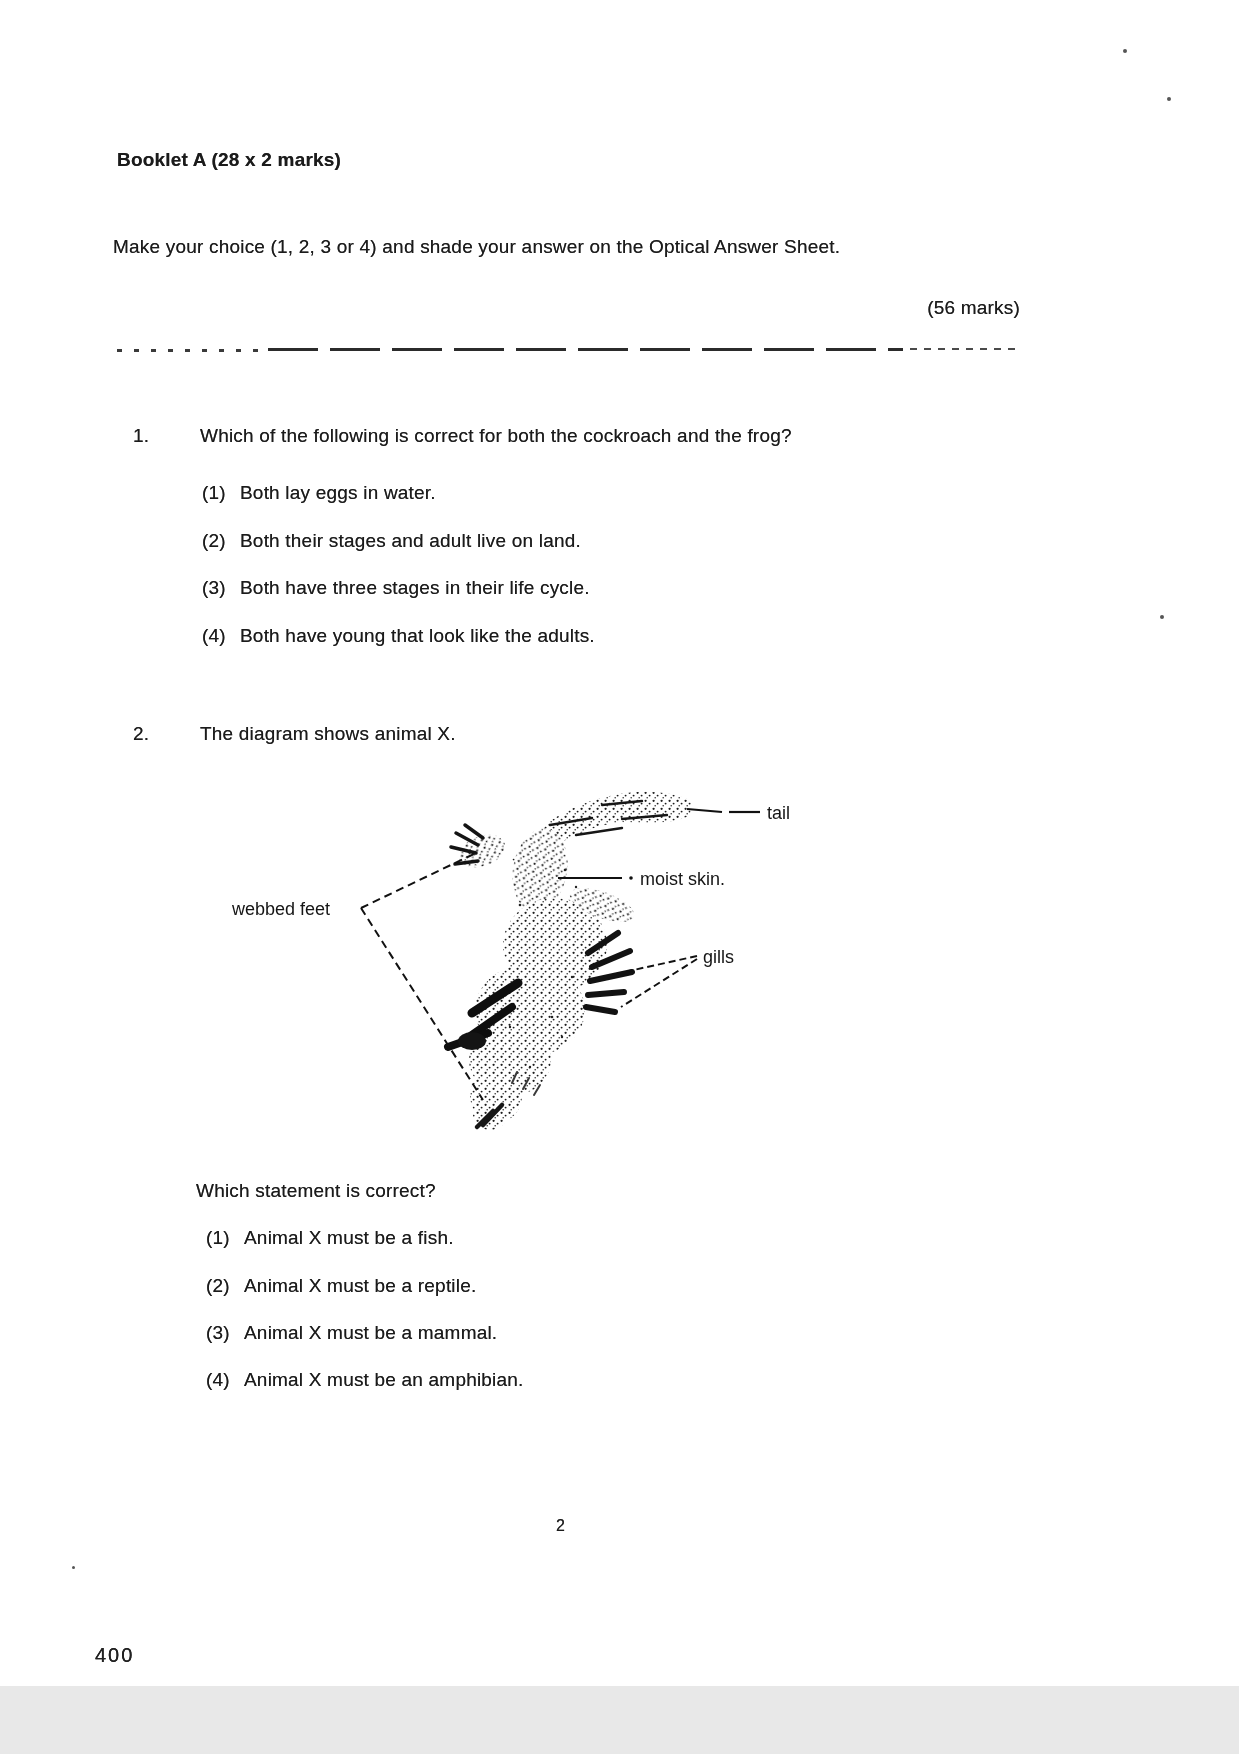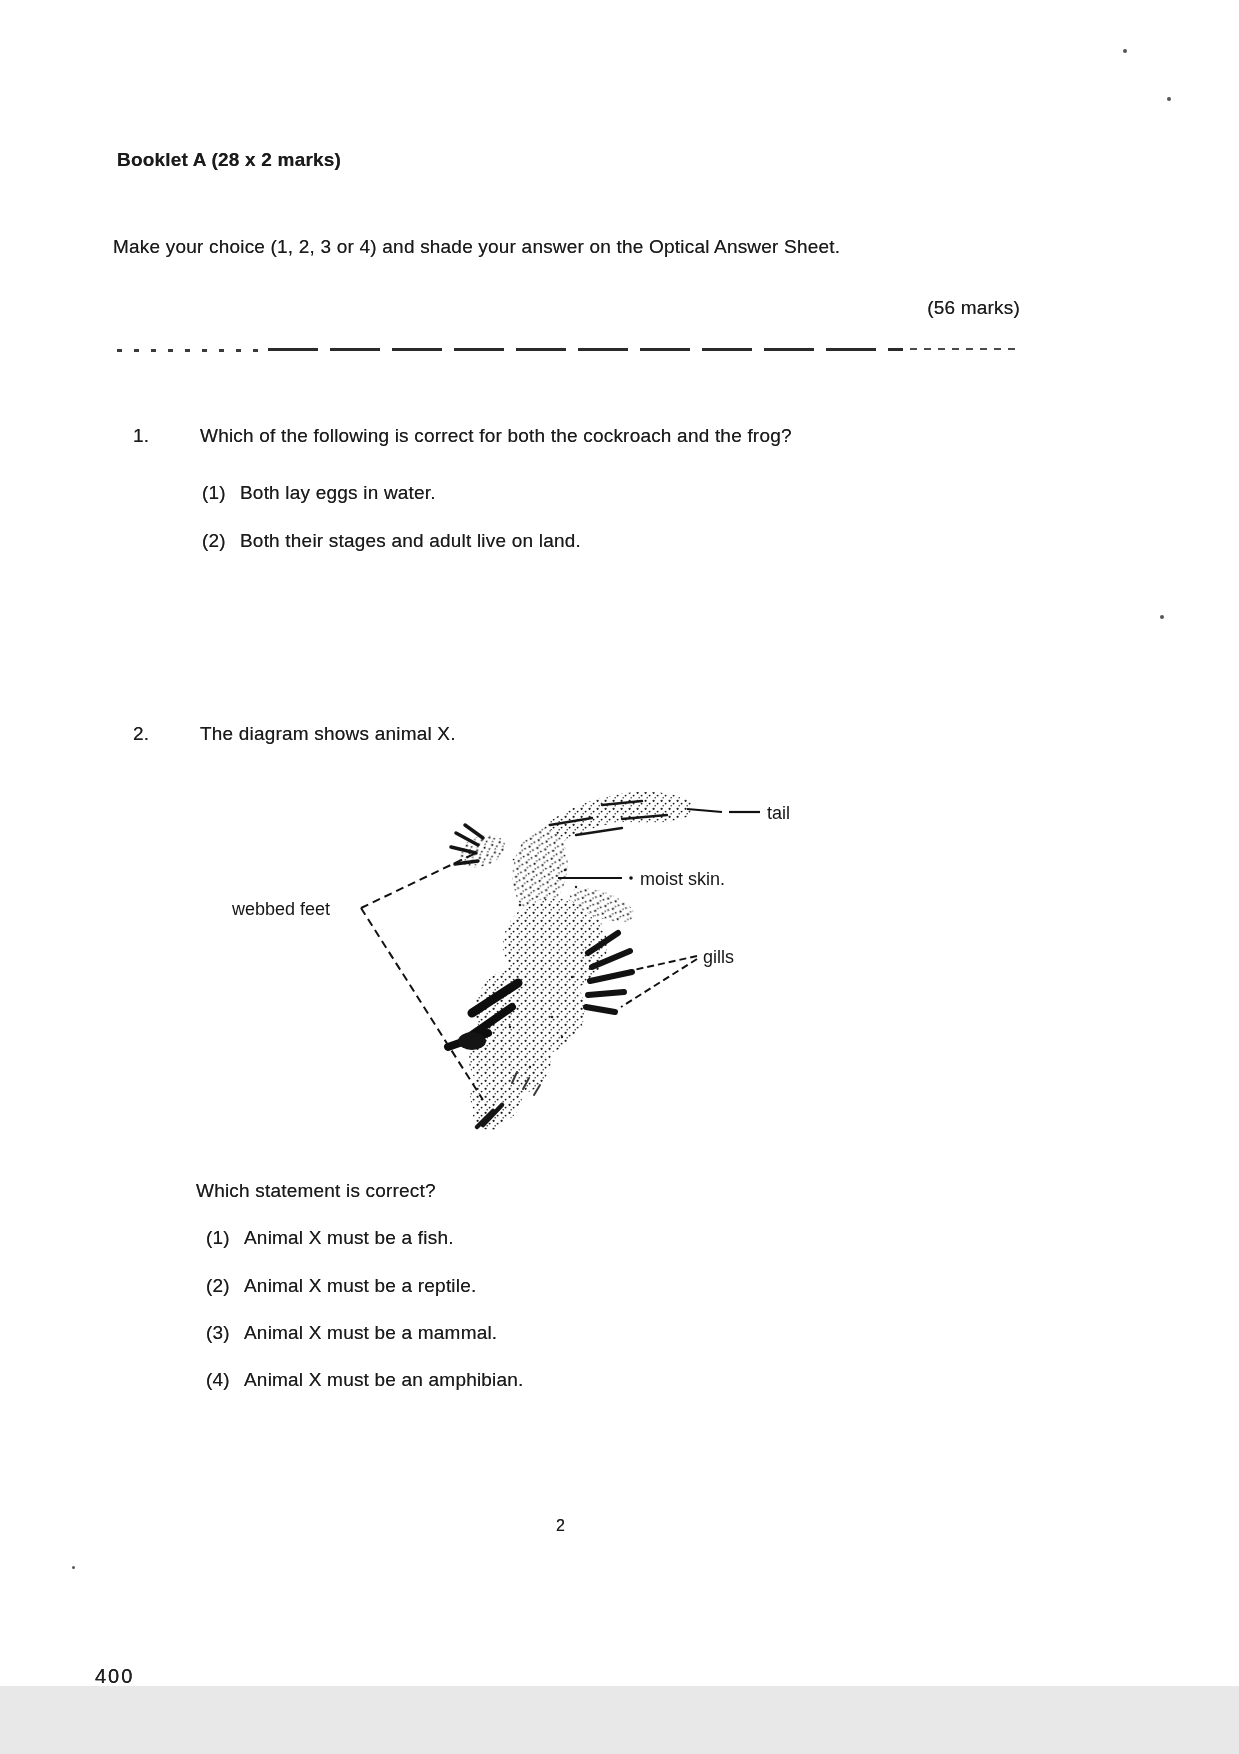--- a/index.html
+++ b/index.html
@@ -52,6 +52,9 @@
   </div>
   <div class="abs scan-text" style="left:202px;top:529px;">
     <span class="opt-label">(2)</span><span>Both their stages and adult live on land.</span>
+  </div>
+  <div class="abs scan-text" style="left:202px;top:576px;">
+    <span class="opt-label">(3)</span><span>Both have three stages in their life cycle.</span>
   </div>
 
   <div class="abs scan-text" style="left:133px;top:722px;">2.</div>

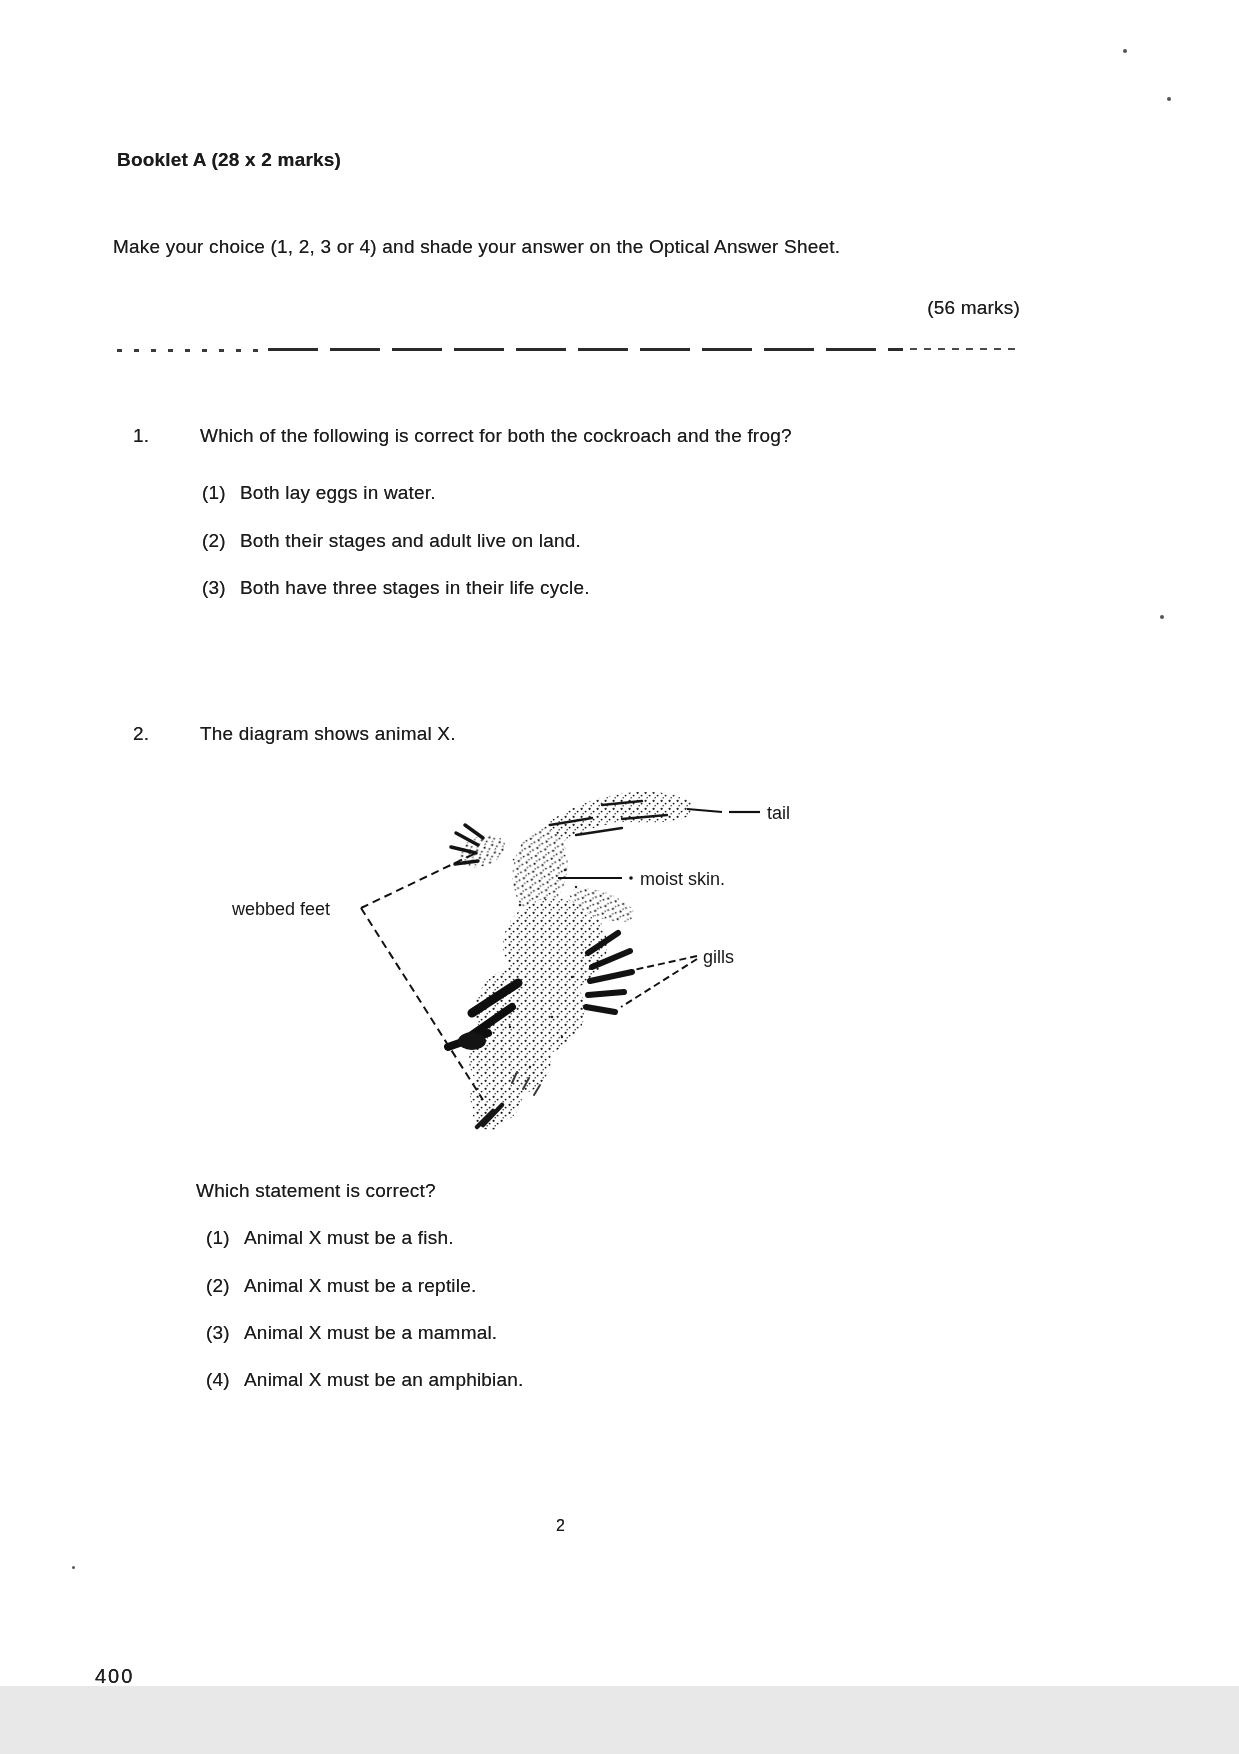--- a/index.html
+++ b/index.html
@@ -55,6 +55,9 @@
   </div>
   <div class="abs scan-text" style="left:202px;top:576px;">
     <span class="opt-label">(3)</span><span>Both have three stages in their life cycle.</span>
+  </div>
+  <div class="abs scan-text" style="left:202px;top:624px;">
+    <span class="opt-label">(4)</span><span>Both have young that look like the adults.</span>
   </div>
 
   <div class="abs scan-text" style="left:133px;top:722px;">2.</div>

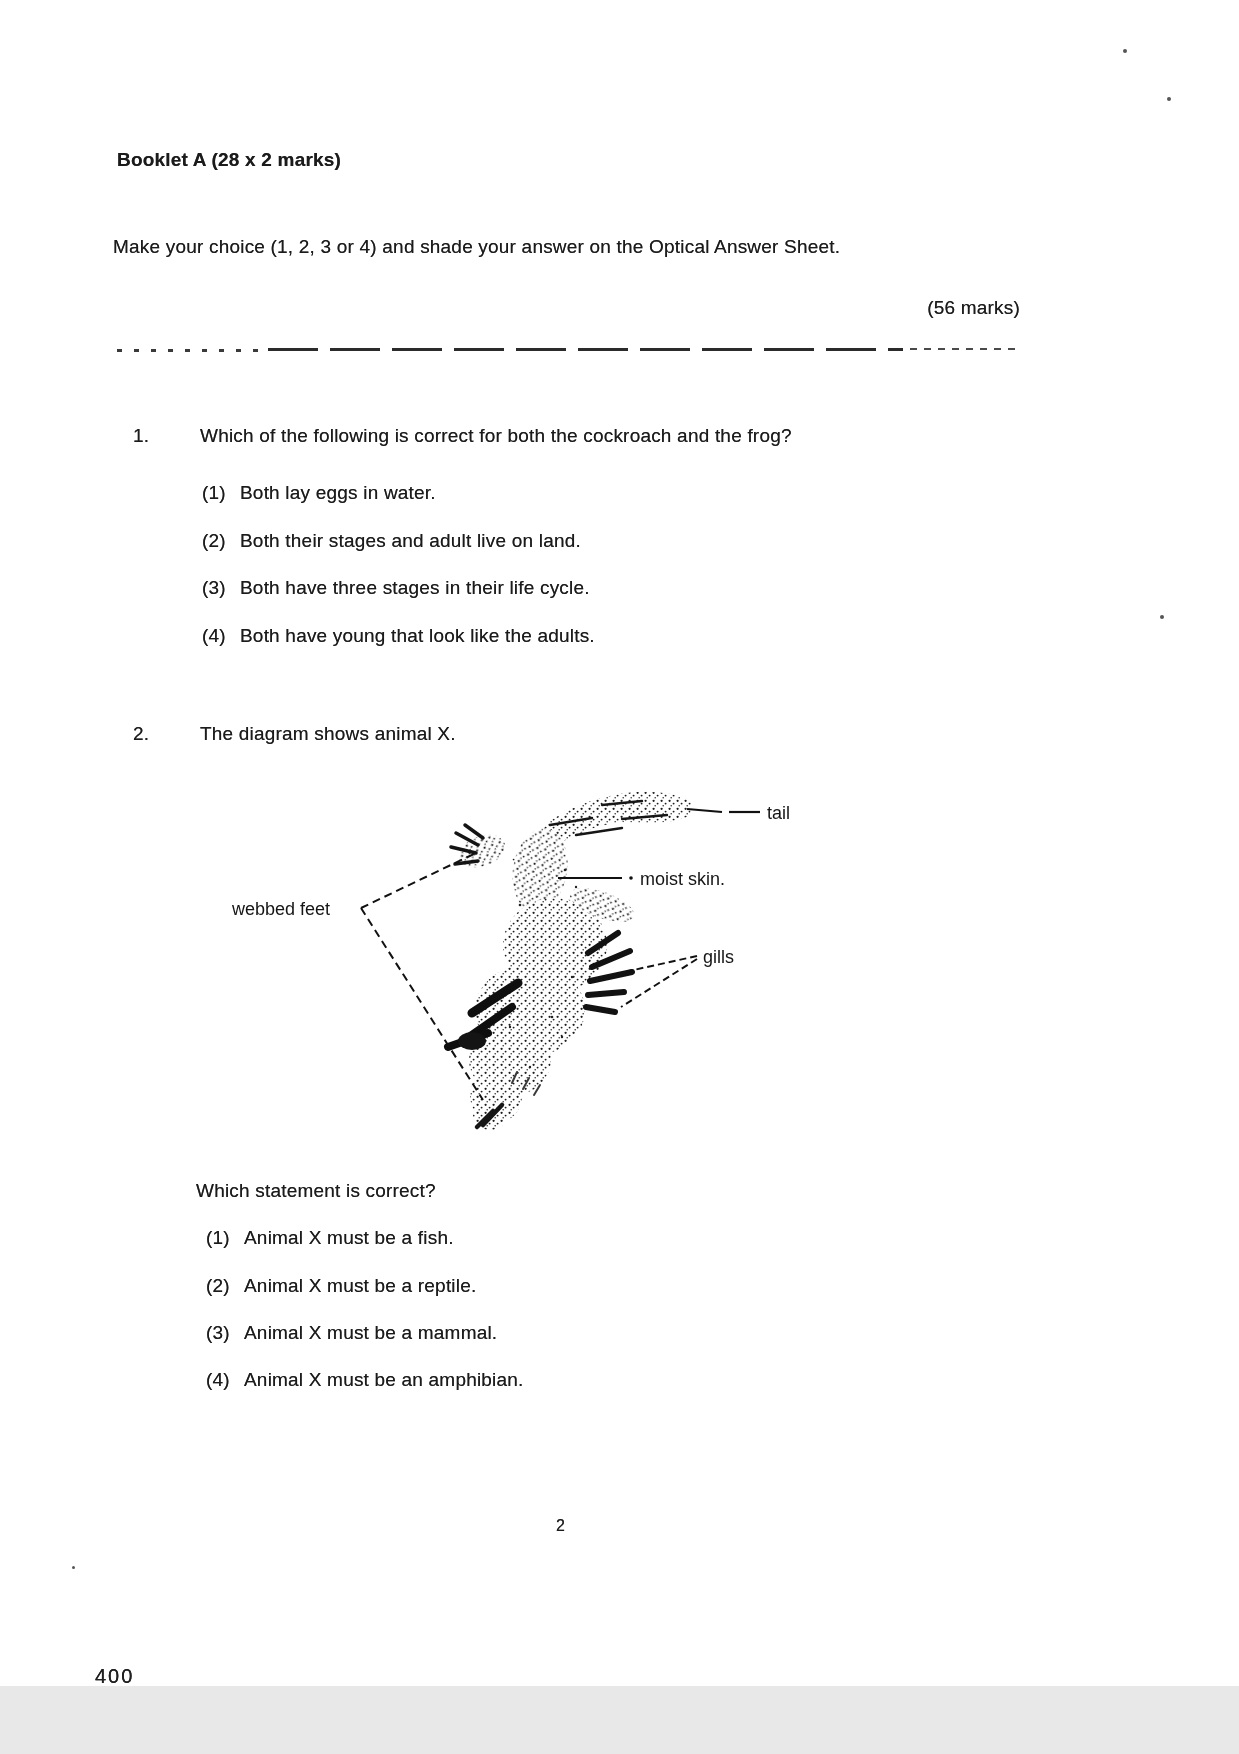--- a/index.html
+++ b/index.html
@@ -20,7 +20,7 @@
   .sep-tail{height:2px;background:repeating-linear-gradient(90deg,#4a4a4a 0 7px,transparent 7px 14px);}
   .speck{position:absolute;width:4px;height:4px;border-radius:50%;background:#555;}
   .pagenum{font-size:16px;}
-  .footer-code{font-size:20px;letter-spacing:2px;color:#222;text-shadow:0 0 0.5px #000;margin-top:21px;}
+  .footer-code{font-size:20px;letter-spacing:2px;color:#222;text-shadow:0 0 0.5px #000;}
   .watermark{font-family:"DejaVu Sans Mono", monospace;font-size:25px;color:#2e2e2e;letter-spacing:1px;}
   svg text{font-family:"Liberation Sans", sans-serif;font-size:18px;fill:#151515;}
 </style>

